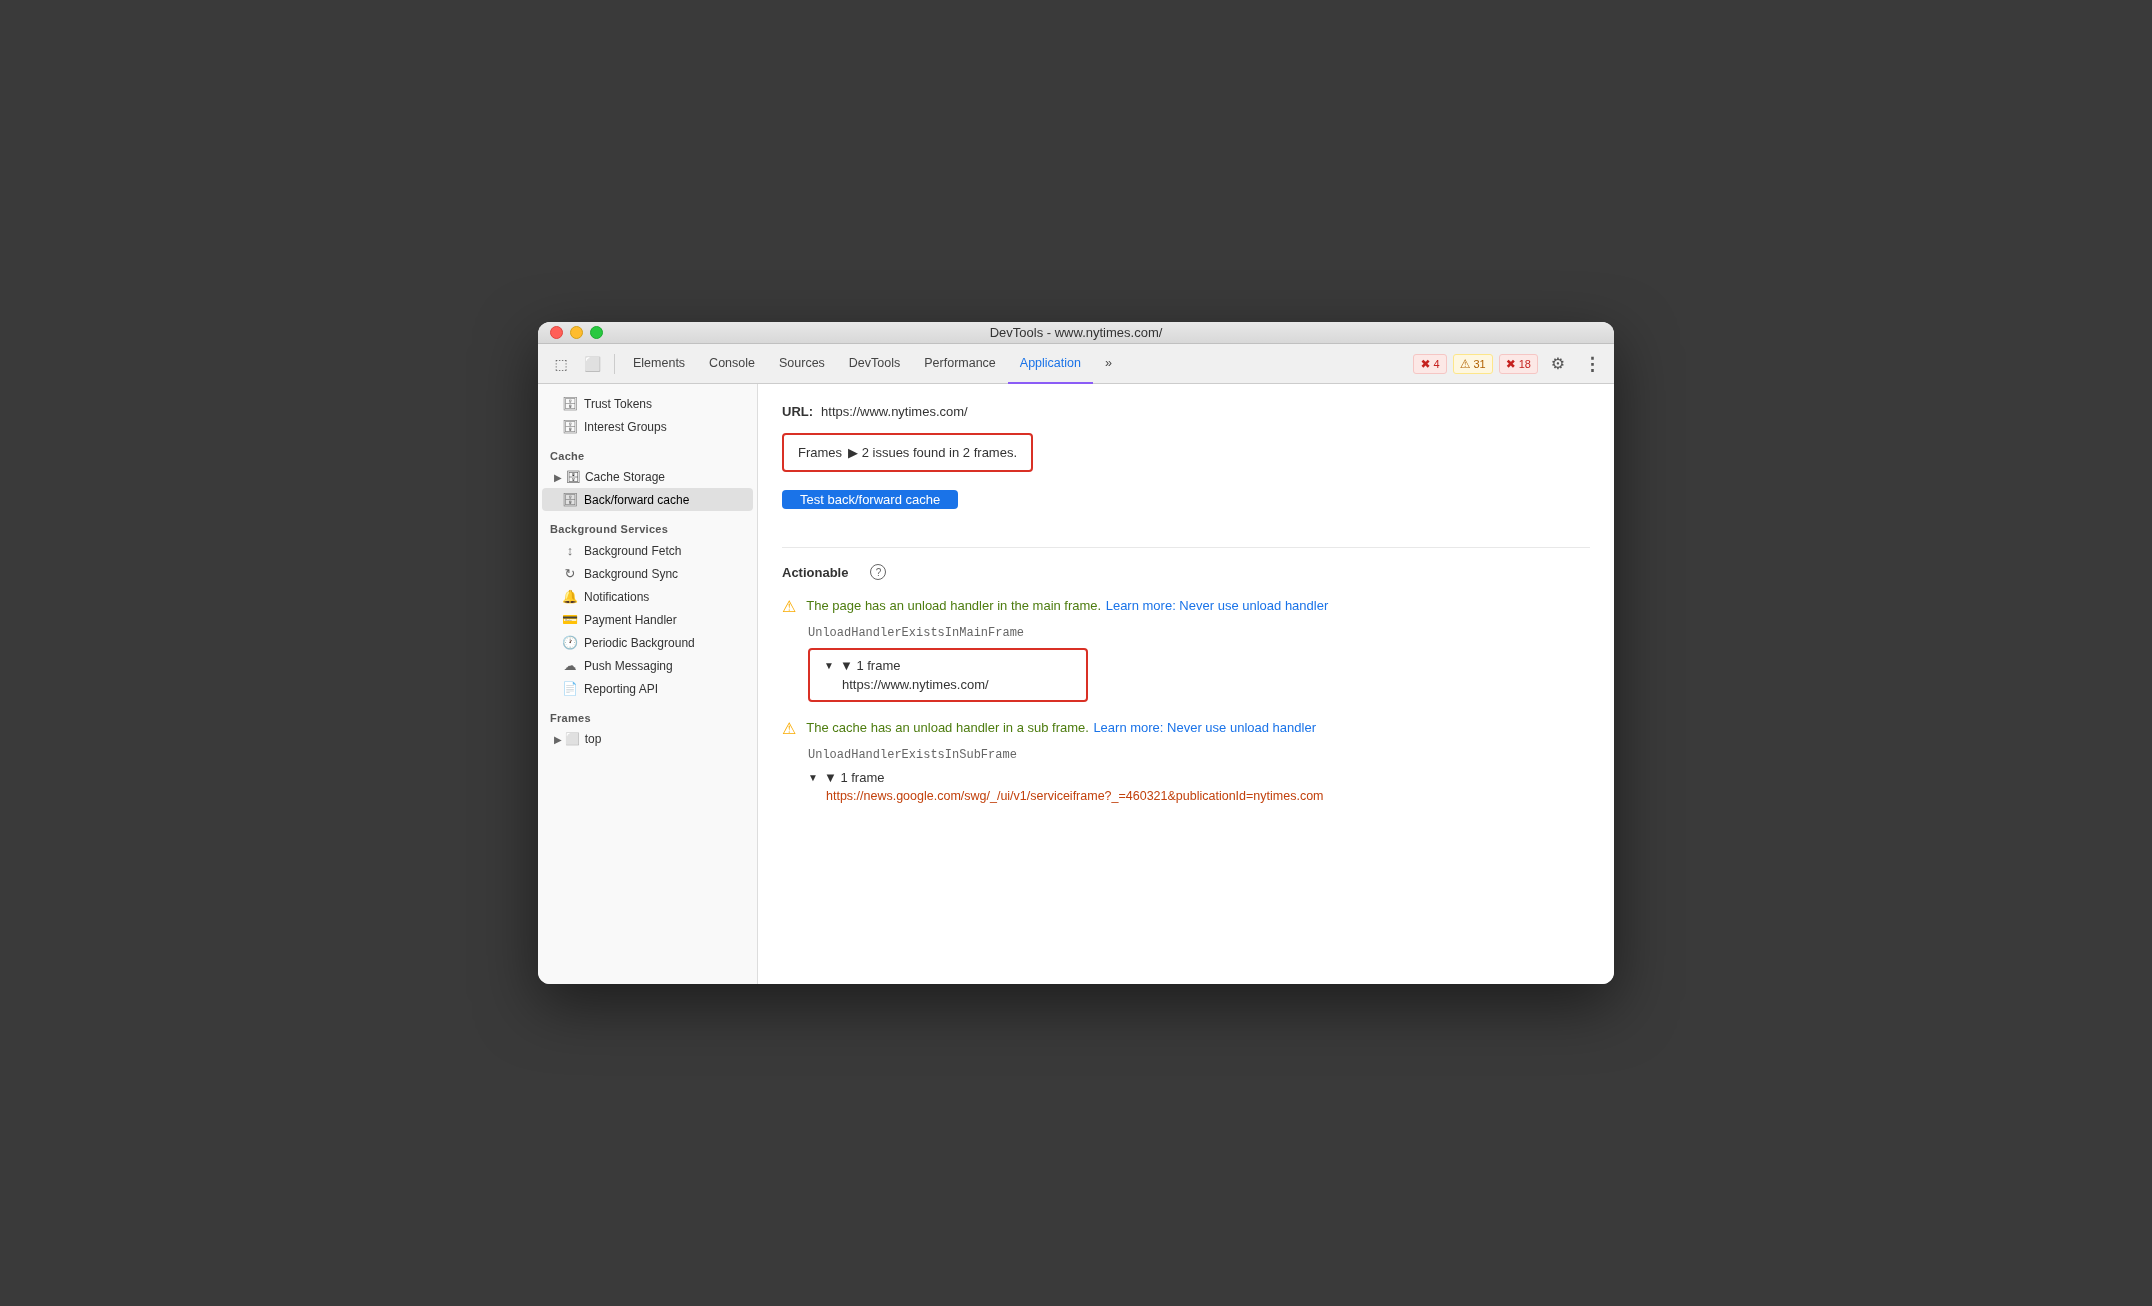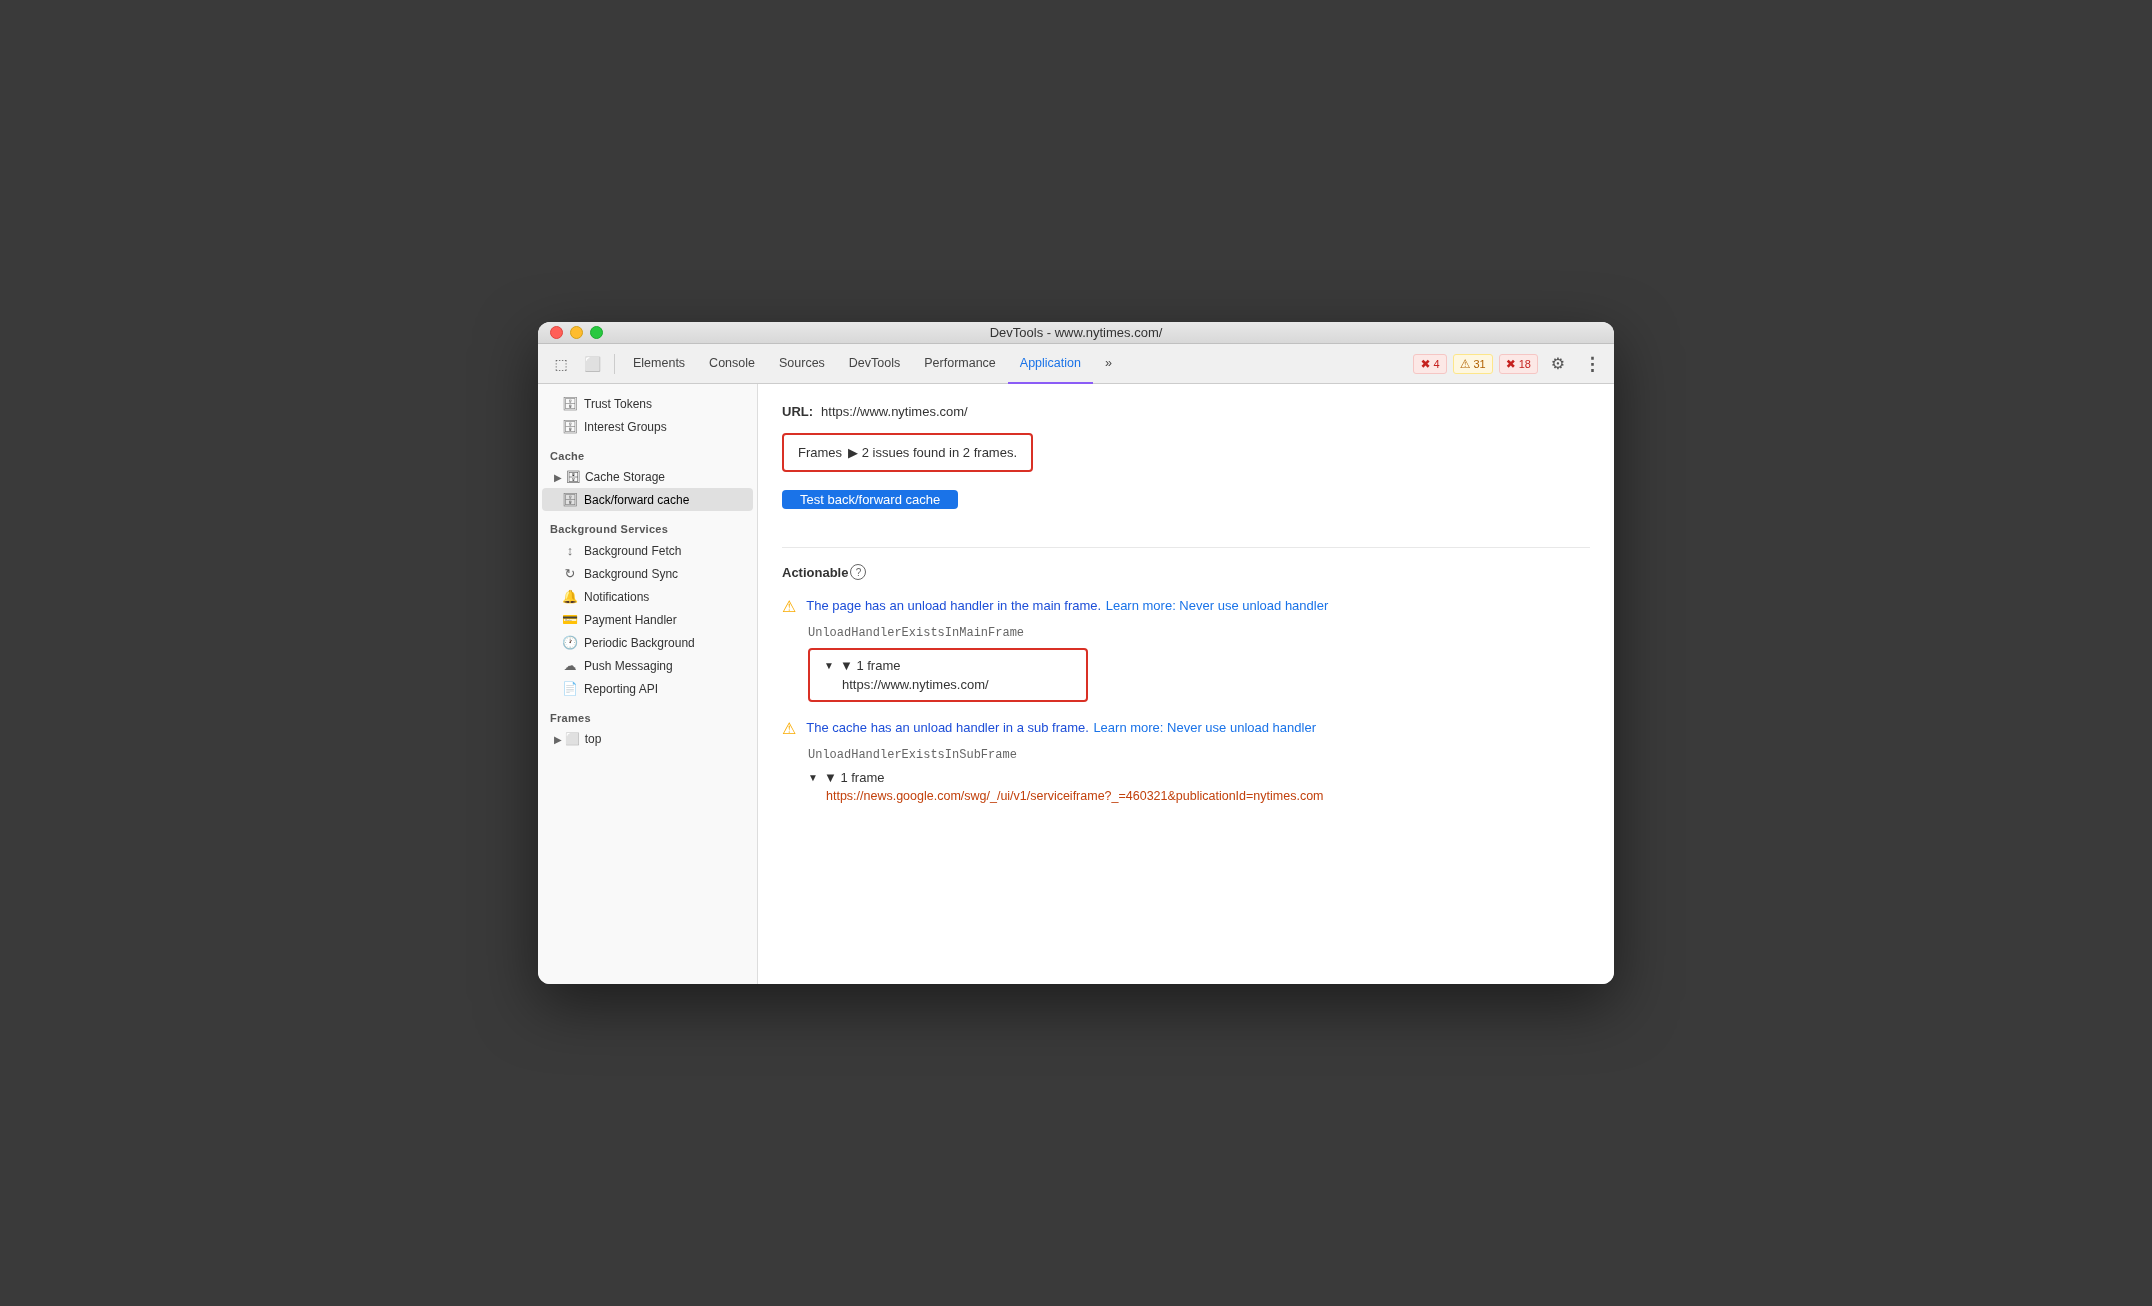--- a/index.html
+++ b/index.html
@@ -225,7 +225,7 @@
     .actionable-header {
       display: flex;
       align-items: center;
-      gap: 2px;
+      gap: 22px;
       margin-bottom: 16px;
     }
     .actionable-title {

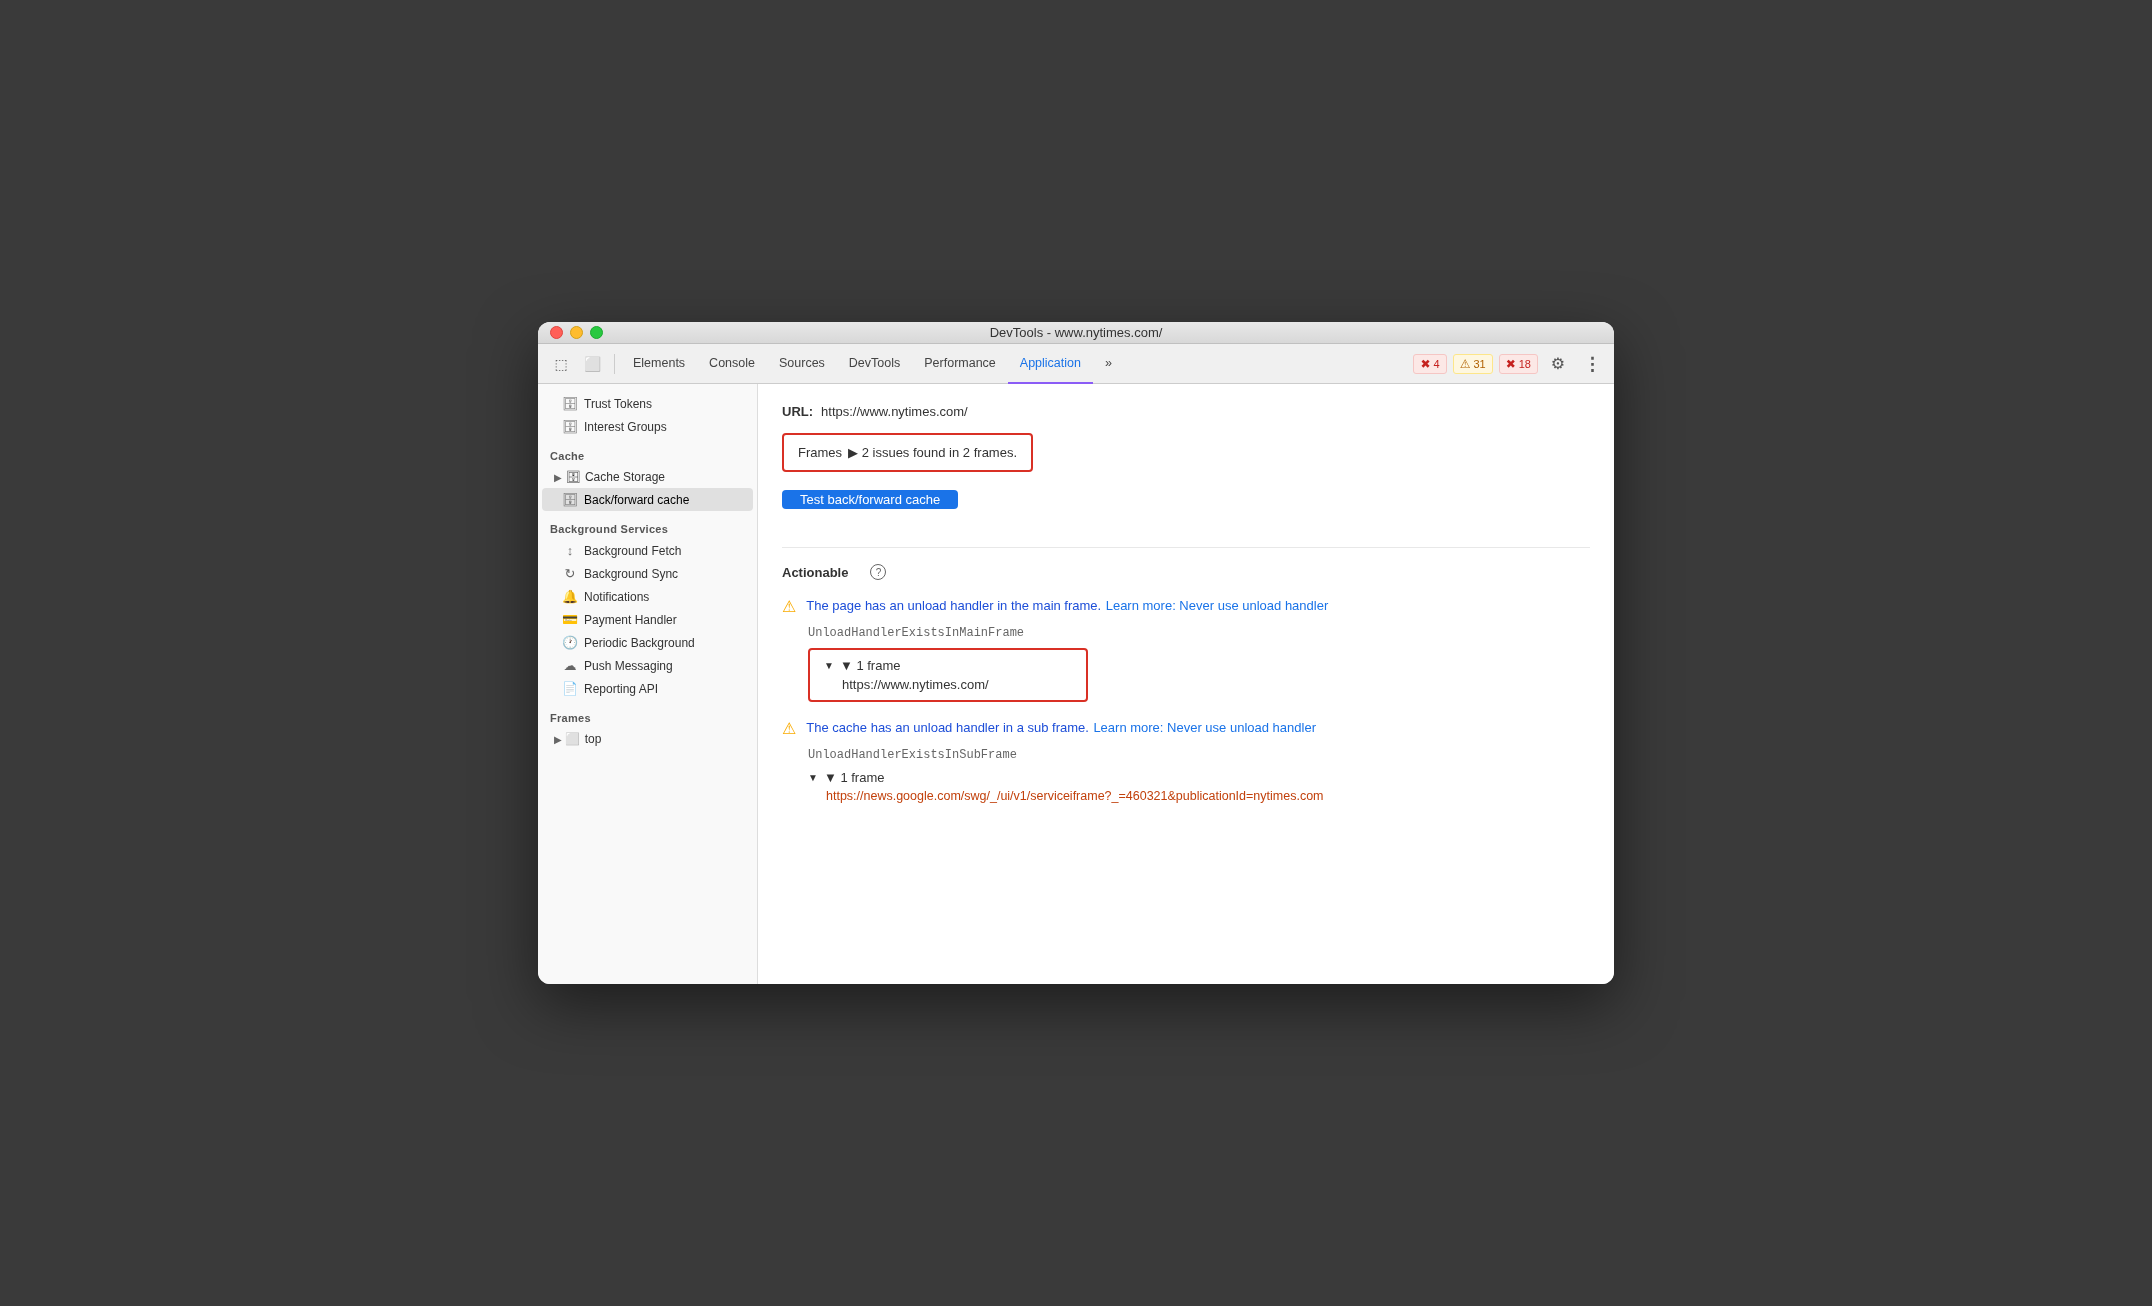--- a/index.html
+++ b/index.html
@@ -259,7 +259,7 @@
     }
     .issue-text {
       font-size: 13px;
-      color: #1d4ed8;
+      color: #4d7c0f;
       line-height: 1.4;
     }
     .issue-link {

